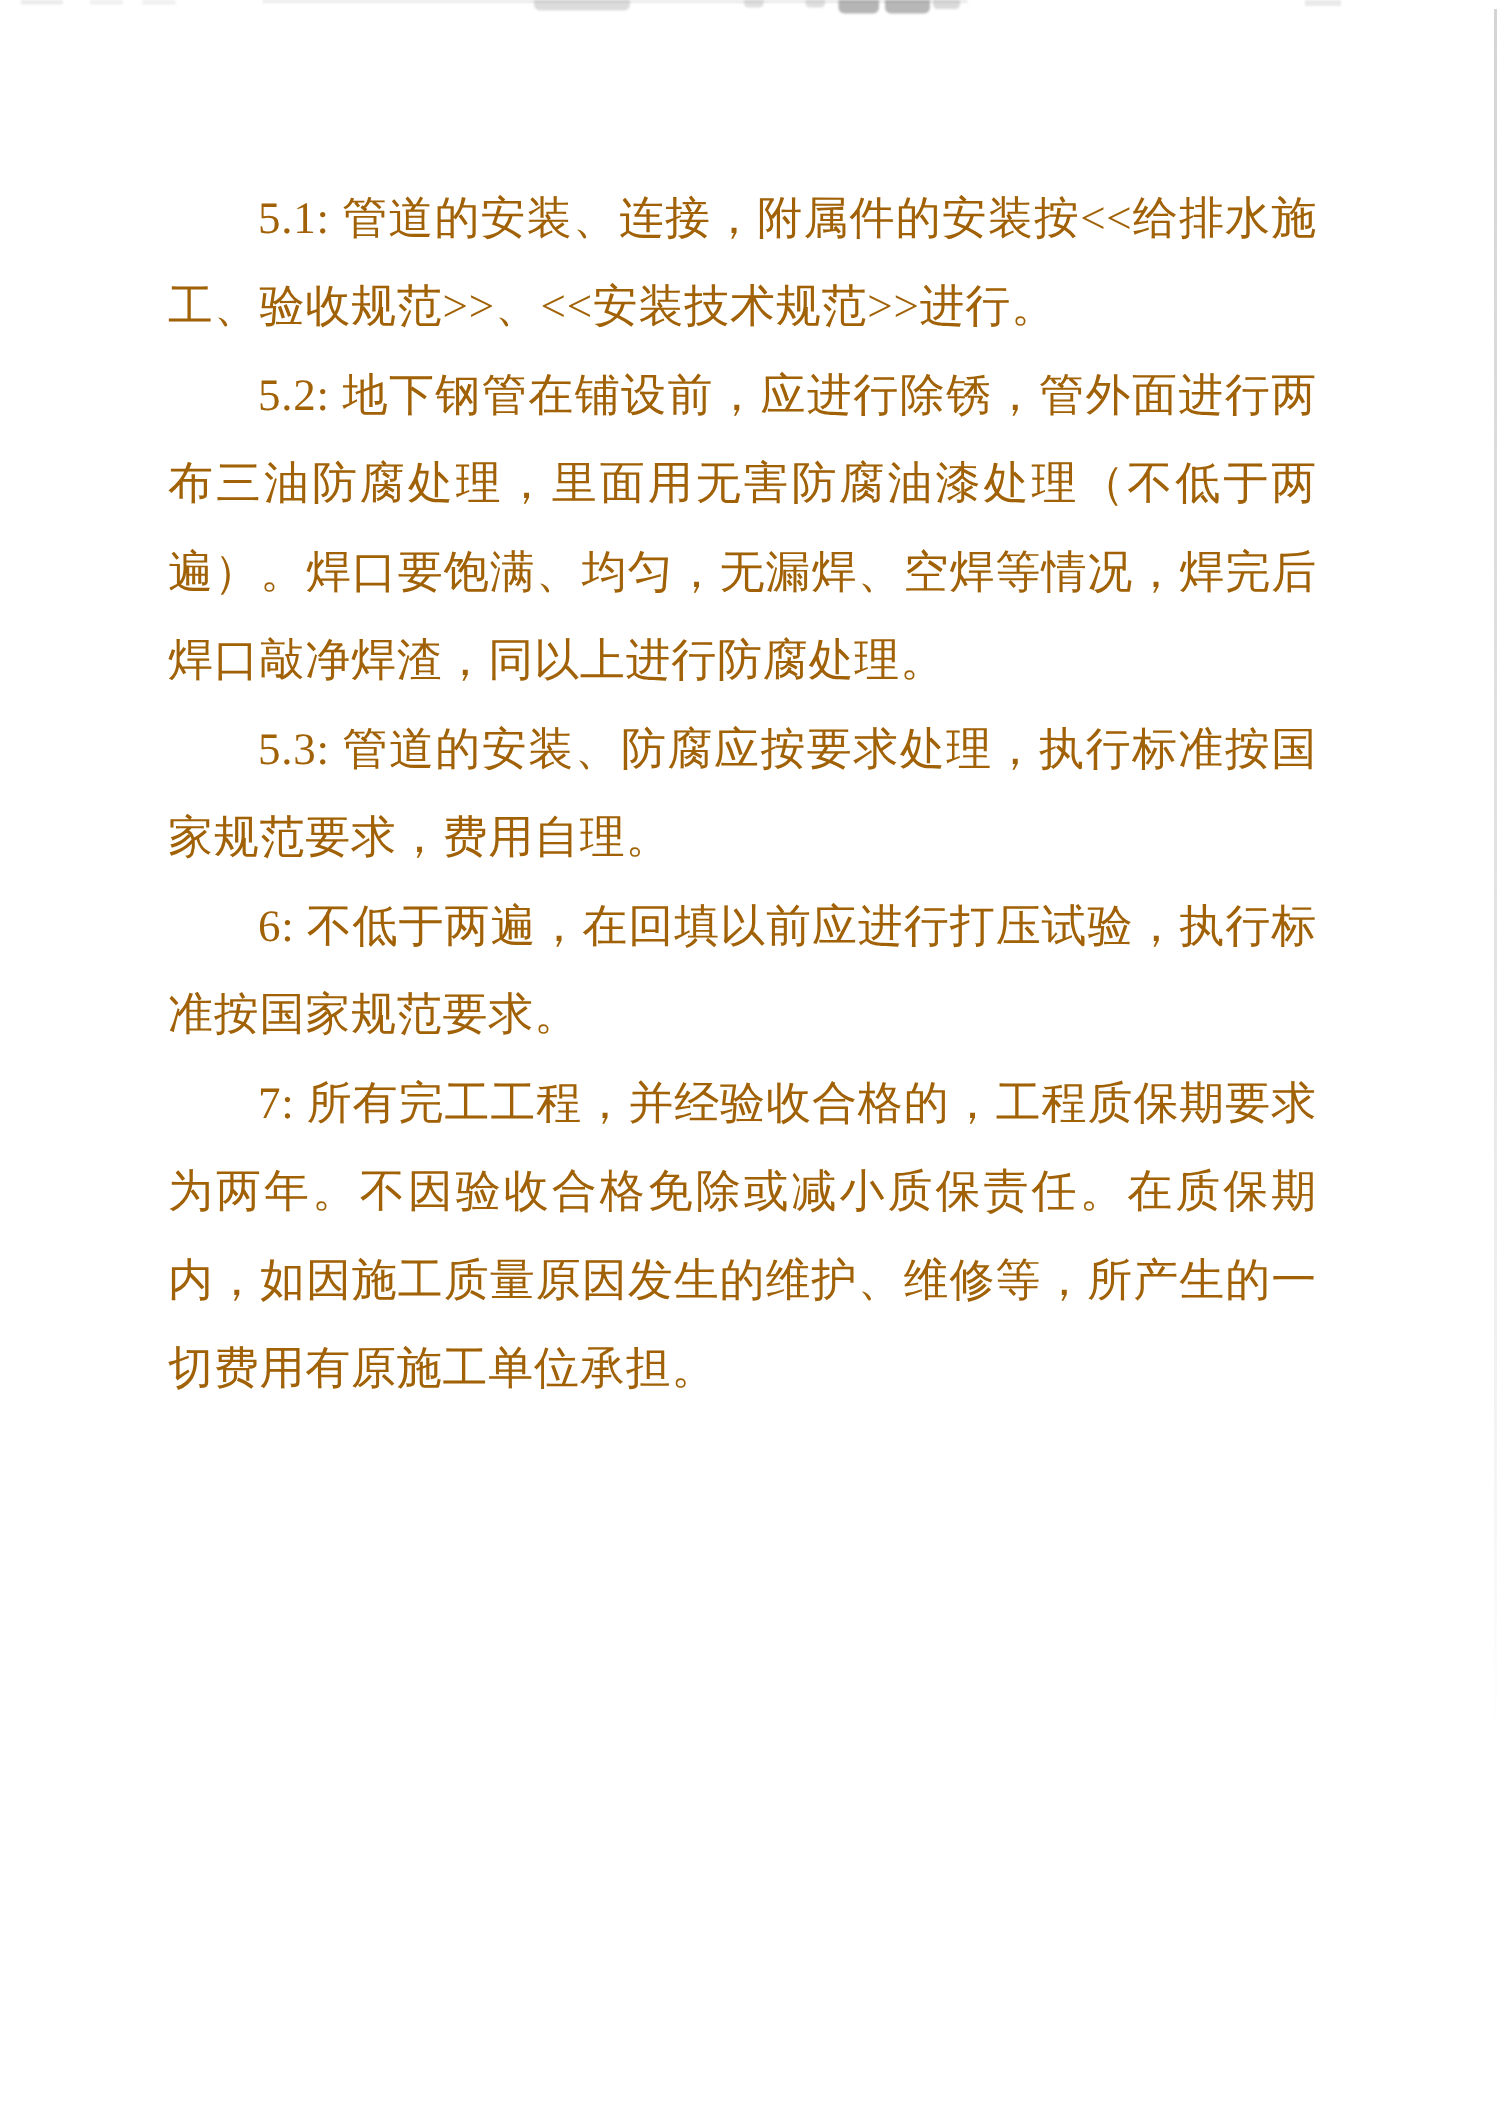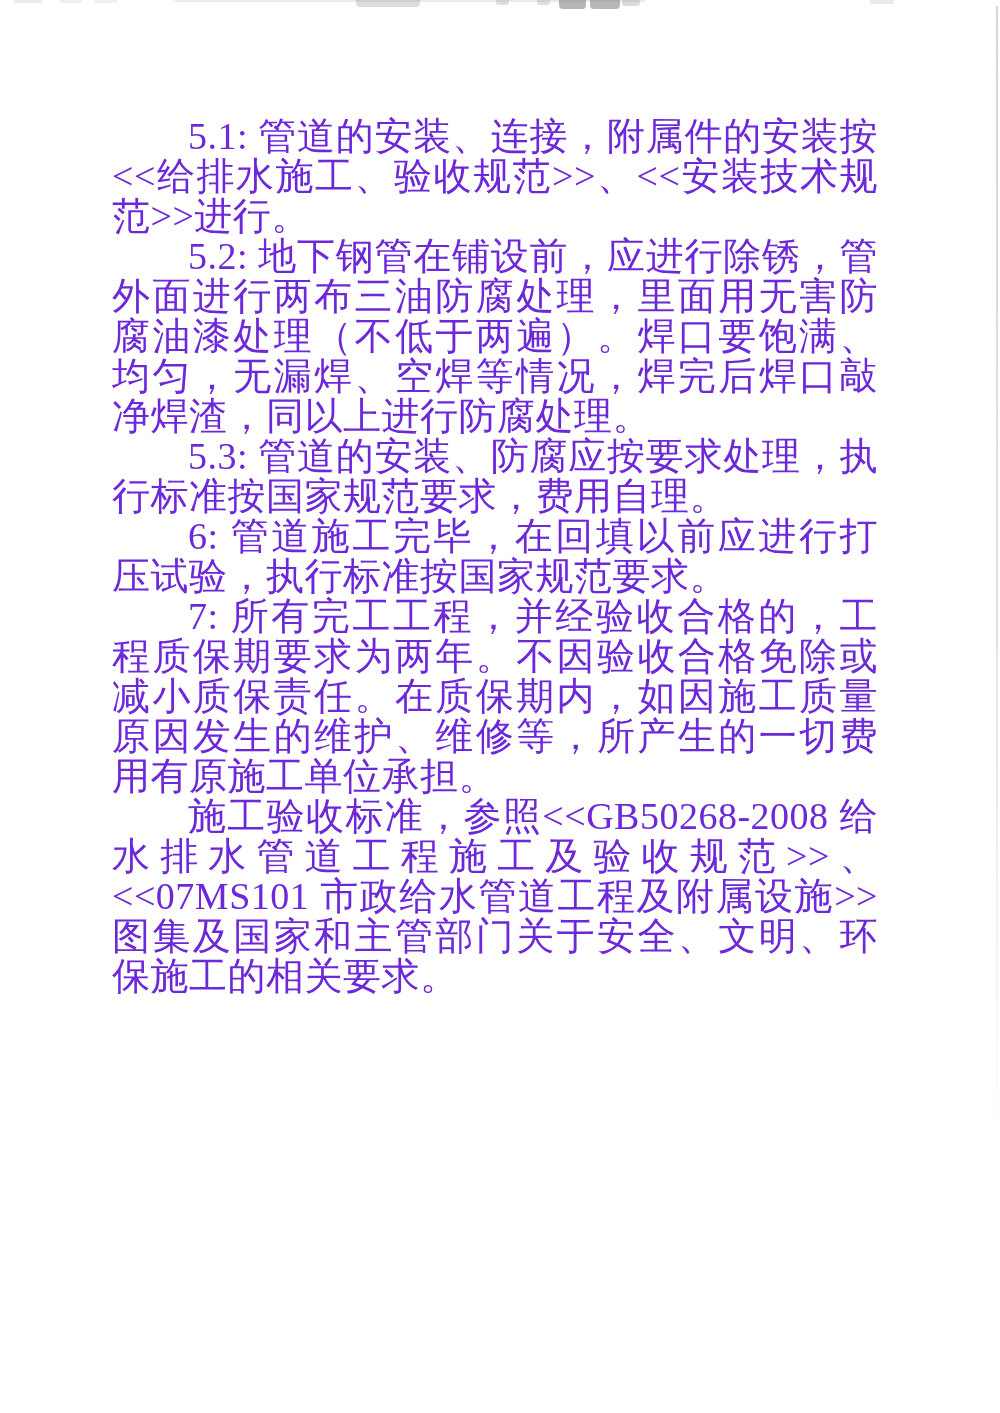--- a/index.html
+++ b/index.html
@@ -20,9 +20,9 @@
     left: 112px;
     top: 116px;
     width: 766px;
-    color: #6d28d9;
-    font-size: 38px;
-    line-height: 40px;
+    color: #a16207;
+    font-size: 30px;
+    line-height: 59px;
     text-align: justify;
     text-justify: inter-ideograph;
     letter-spacing: 0.5px;

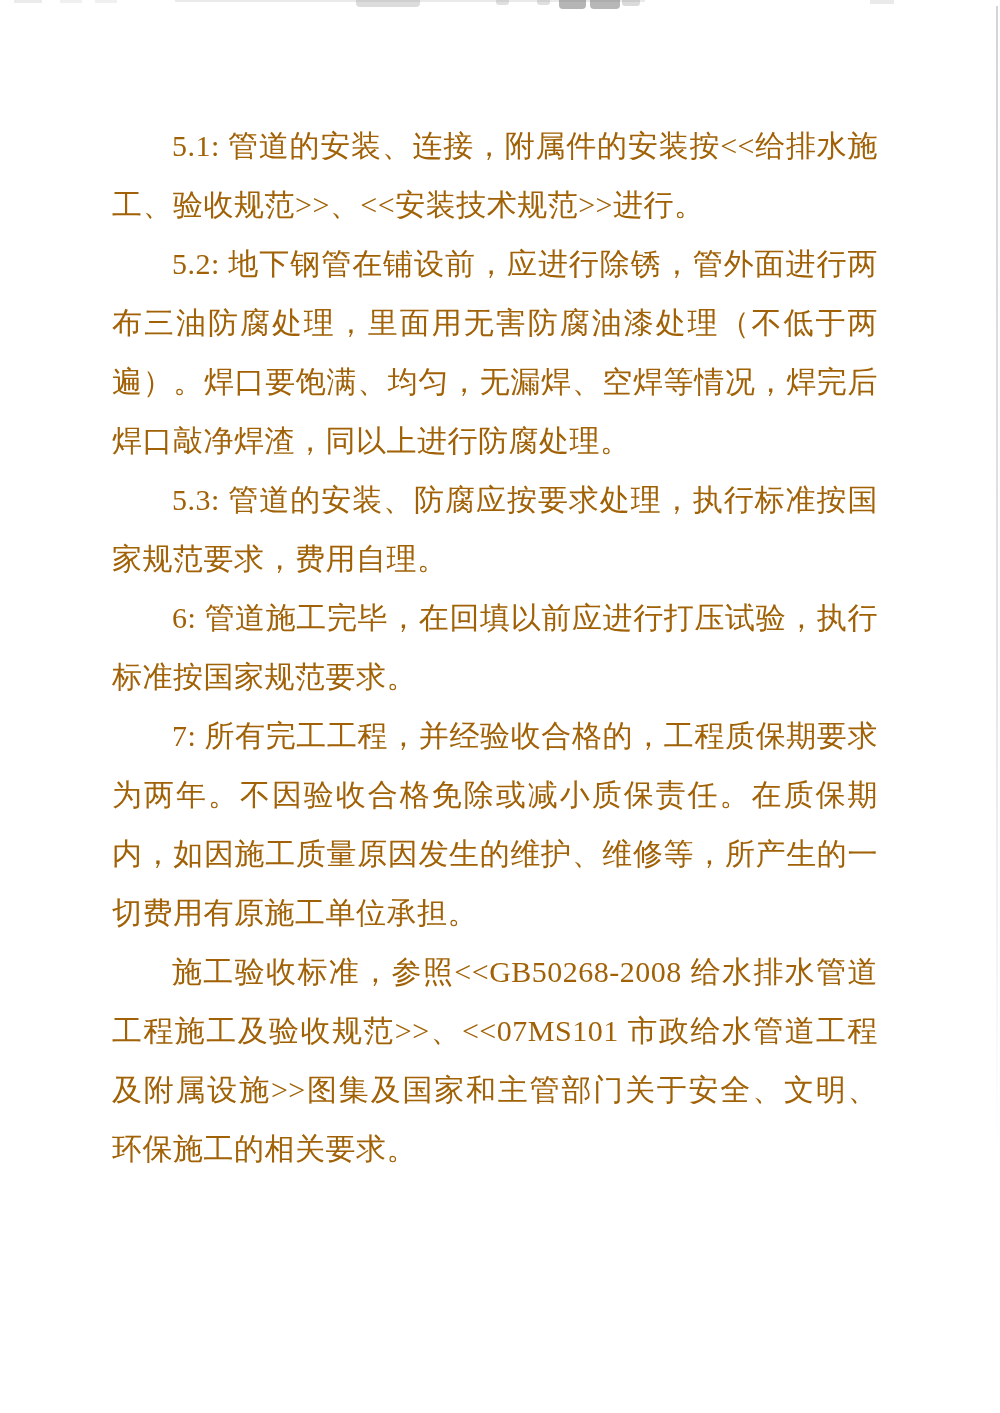--- a/index.html
+++ b/index.html
@@ -83,7 +83,7 @@
     <p>5.1: 管道的安装、连接，附属件的安装按&lt;&lt;给排水施工、验收规范&gt;&gt;、&lt;&lt;安装技术规范&gt;&gt;进行。</p>
     <p>5.2: 地下钢管在铺设前，应进行除锈，管外面进行两布三油防腐处理，里面用无害防腐油漆处理（不低于两遍）。焊口要饱满、均匀，无漏焊、空焊等情况，焊完后焊口敲净焊渣，同以上进行防腐处理。</p>
     <p>5.3: 管道的安装、防腐应按要求处理，执行标准按国家规范要求，费用自理。</p>
-    <p>6: 管道施工完毕，在回填以前应进行打压试验，执行标准按国家规范要求。</p>
+    <p>6: 不低于两遍，在回填以前应进行打压试验，执行标准按国家规范要求。</p>
     <p>7: 所有完工工程，并经验收合格的，工程质保期要求为两年。不因验收合格免除或减小质保责任。在质保期内，如因施工质量原因发生的维护、维修等，所产生的一切费用有原施工单位承担。</p>
     <p>施工验收标准，参照&lt;&lt;GB50268-2008 给水排水管道工程施工及验收规范&gt;&gt;、&lt;&lt;07MS101 市政给水管道工程及附属设施&gt;&gt;图集及国家和主管部门关于安全、文明、环保施工的相关要求。</p>
   </div>

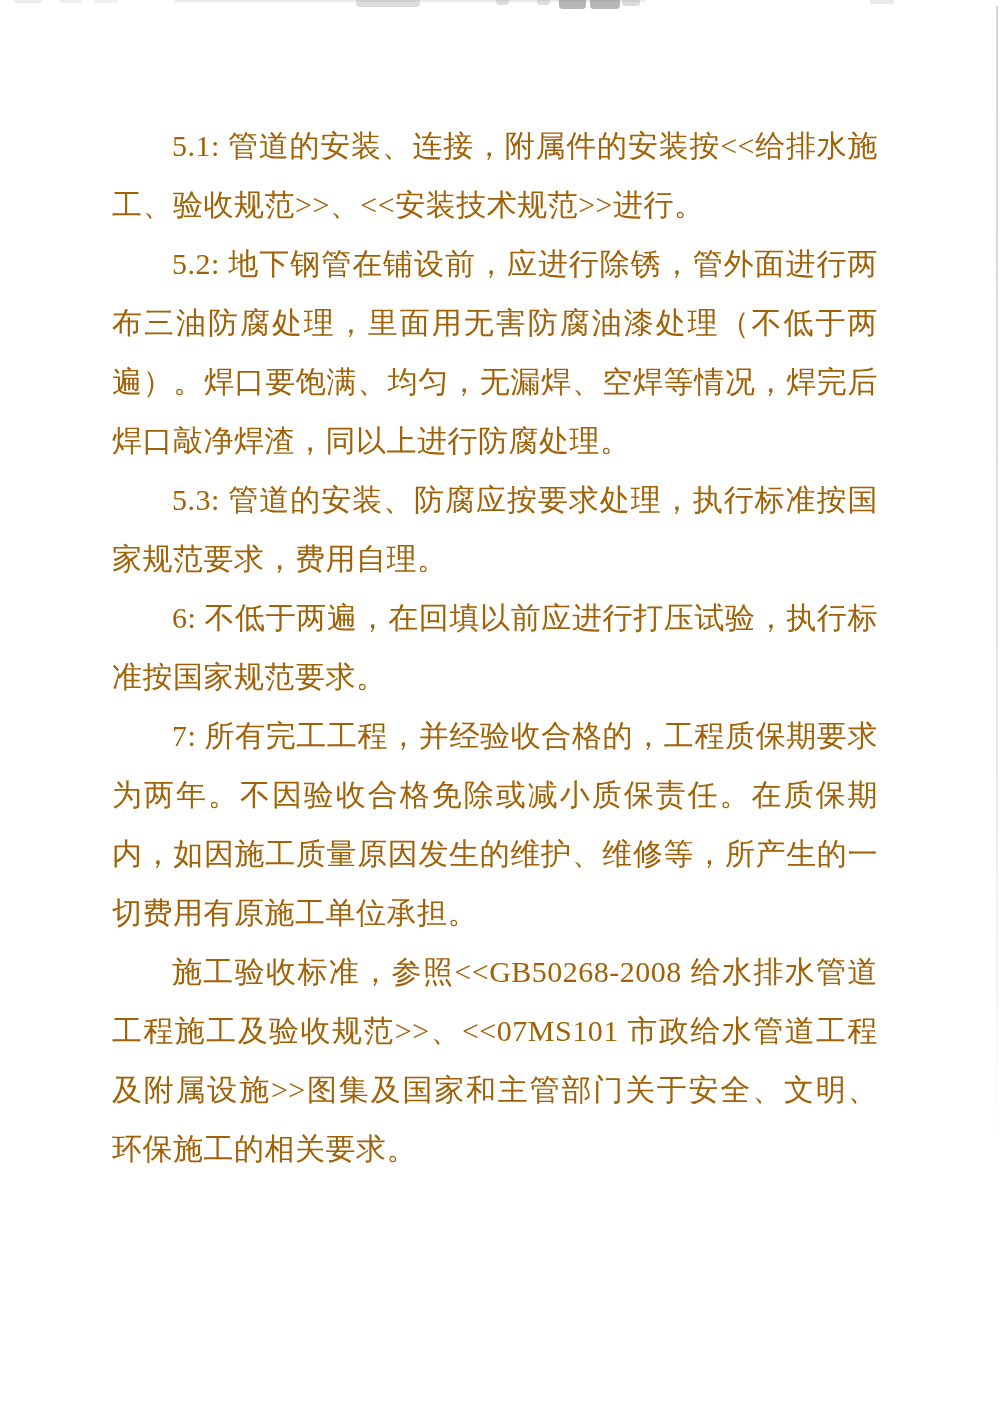--- a/index.html
+++ b/index.html
@@ -85,7 +85,6 @@
     <p>5.3: 管道的安装、防腐应按要求处理，执行标准按国家规范要求，费用自理。</p>
     <p>6: 不低于两遍，在回填以前应进行打压试验，执行标准按国家规范要求。</p>
     <p>7: 所有完工工程，并经验收合格的，工程质保期要求为两年。不因验收合格免除或减小质保责任。在质保期内，如因施工质量原因发生的维护、维修等，所产生的一切费用有原施工单位承担。</p>
-    <p>施工验收标准，参照&lt;&lt;GB50268-2008 给水排水管道工程施工及验收规范&gt;&gt;、&lt;&lt;07MS101 市政给水管道工程及附属设施&gt;&gt;图集及国家和主管部门关于安全、文明、环保施工的相关要求。</p>
   </div>
 
 </div>

